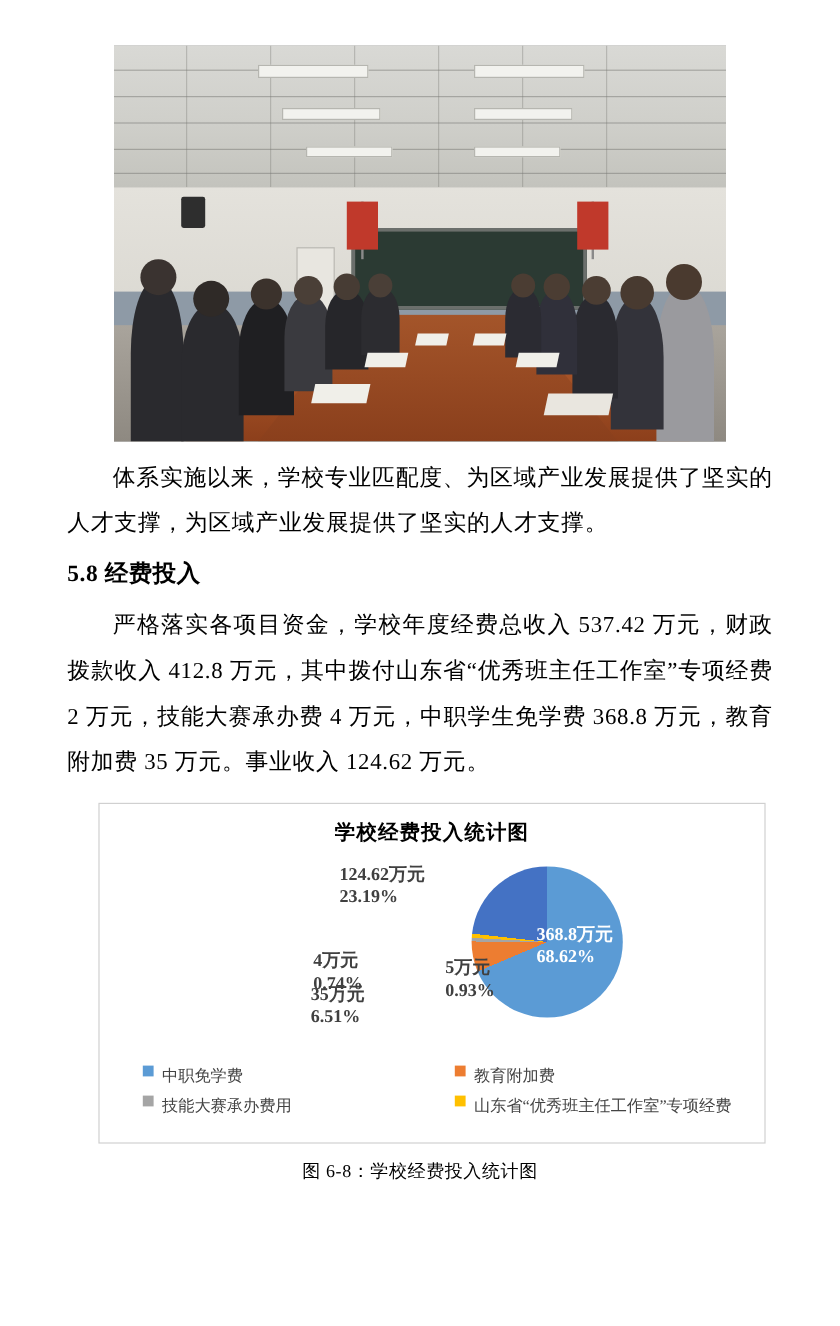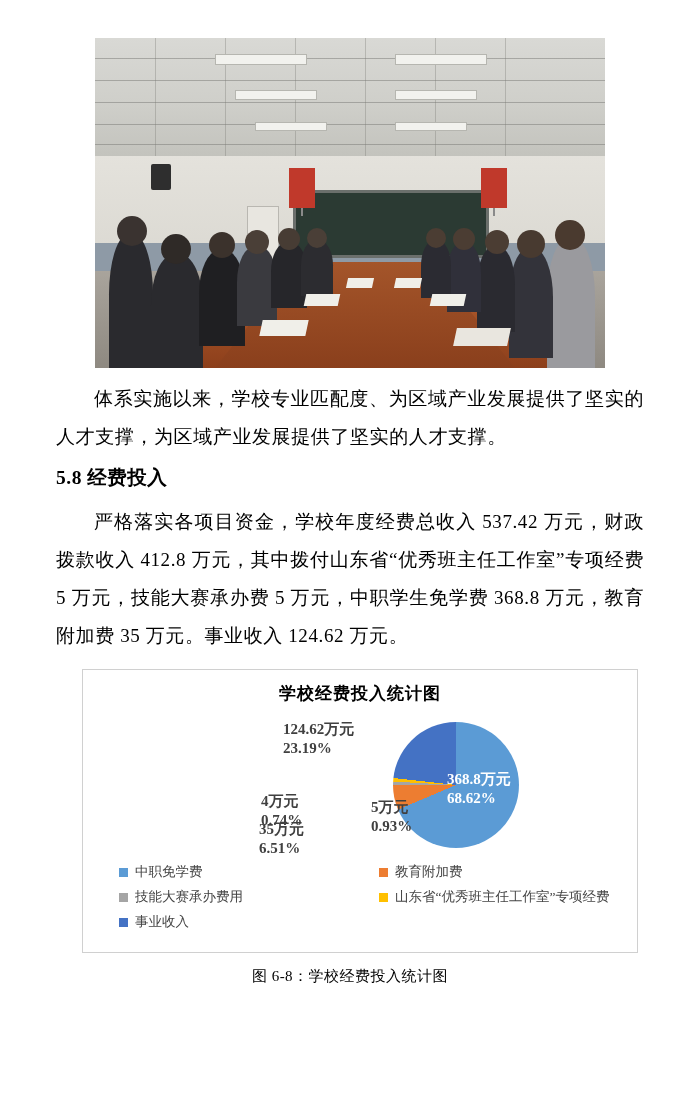--- a/index.html
+++ b/index.html
@@ -264,7 +264,7 @@
 
   <h2 class="section">5.8 经费投入</h2>
 
-  <p class="body">严格落实各项目资金，学校年度经费总收入 537.42 万元，财政拨款收入 412.8 万元，其中拨付山东省“优秀班主任工作室”专项经费 5 万元，技能大赛承办费 5 万元，中职学生免学费 368.8 万元，教育附加费 35 万元。事业收入 124.62 万元。</p>
+  <p class="body">严格落实各项目资金，学校年度经费总收入 537.42 万元，财政拨款收入 412.8 万元，其中拨付山东省“优秀班主任工作室”专项经费 2 万元，技能大赛承办费 4 万元，中职学生免学费 368.8 万元，教育附加费 35 万元。事业收入 124.62 万元。</p>
 
   <div class="chart-box">
     <div class="chart-title">学校经费投入统计图</div>

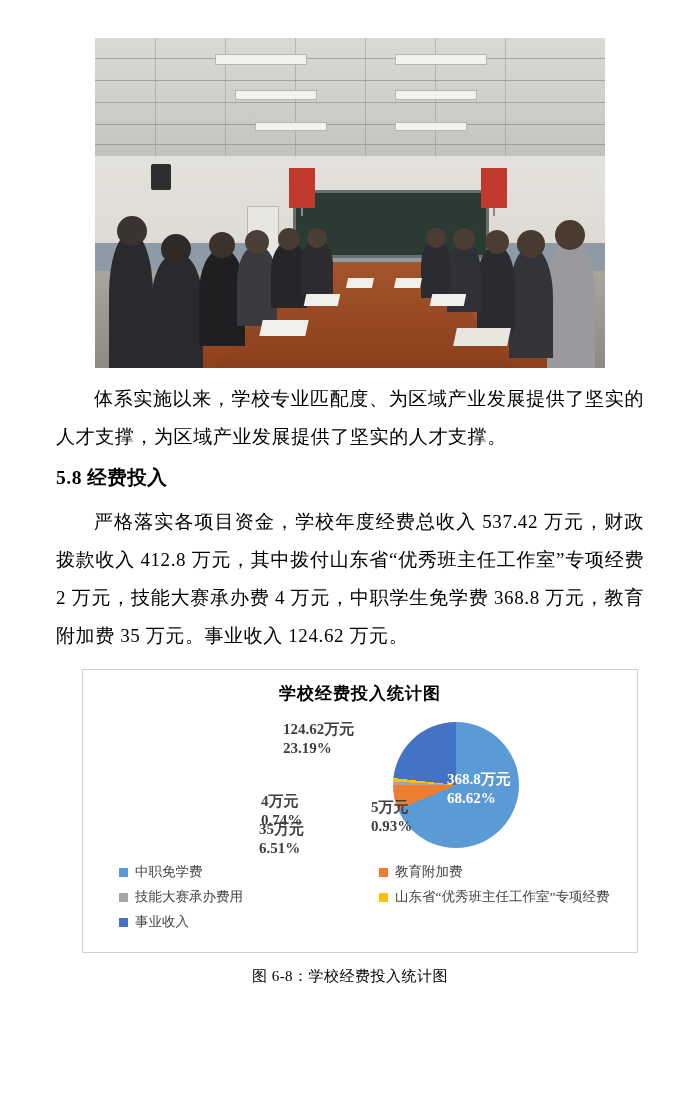--- a/index.html
+++ b/index.html
@@ -172,7 +172,7 @@
   }
   .legend-item {
     display: flex;
-    align-items: center;
+    align-items: flex-start;
   }
   .legend-item.c1 { width: 260px; }
   .sw {

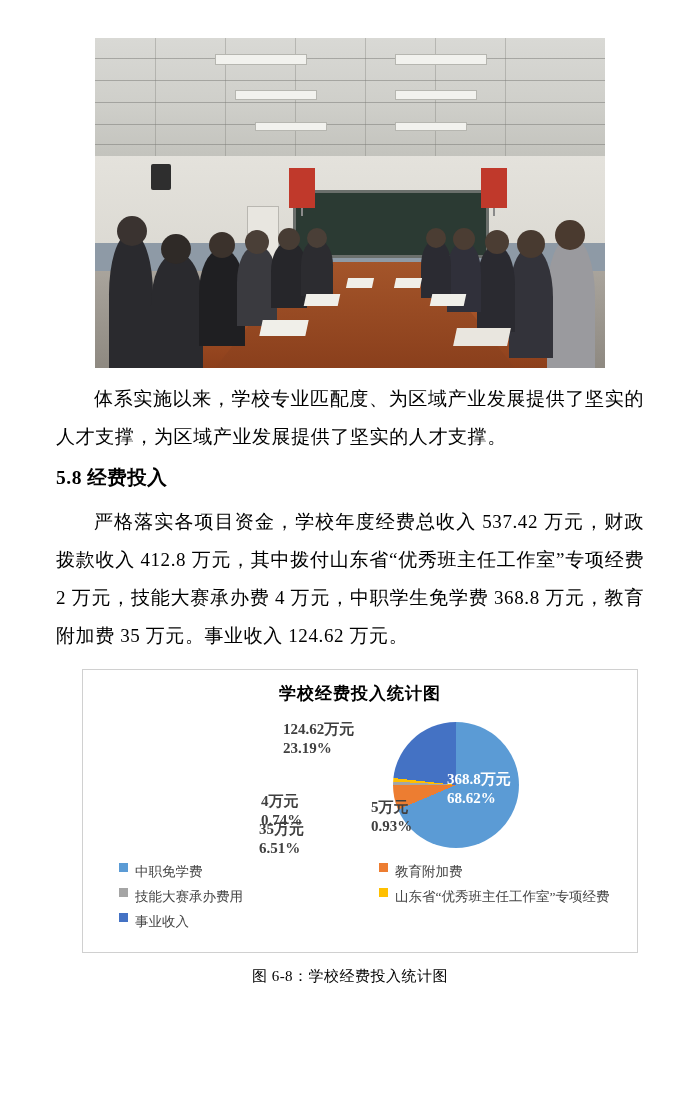--- a/index.html
+++ b/index.html
@@ -320,12 +320,6 @@
           <span>山东省“优秀班主任工作室”专项经费</span>
         </div>
       </div>
-      <div class="legend-row">
-        <div class="legend-item c1">
-          <span class="sw" style="background:#4472c4"></span>
-          <span>事业收入</span>
-        </div>
-      </div>
     </div>
   </div>
 

